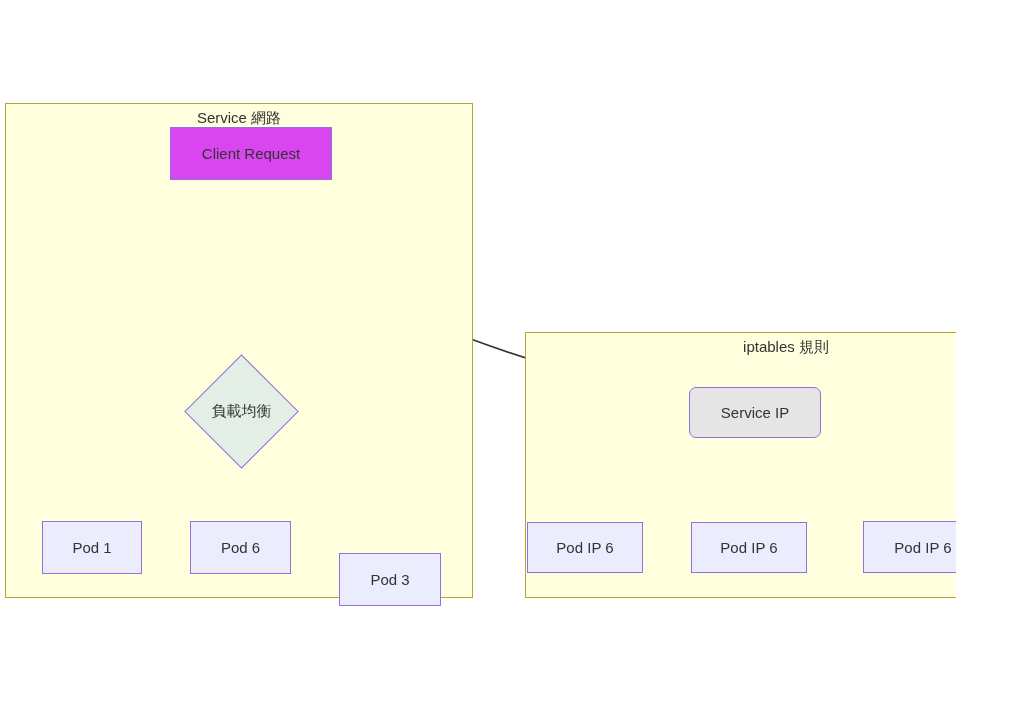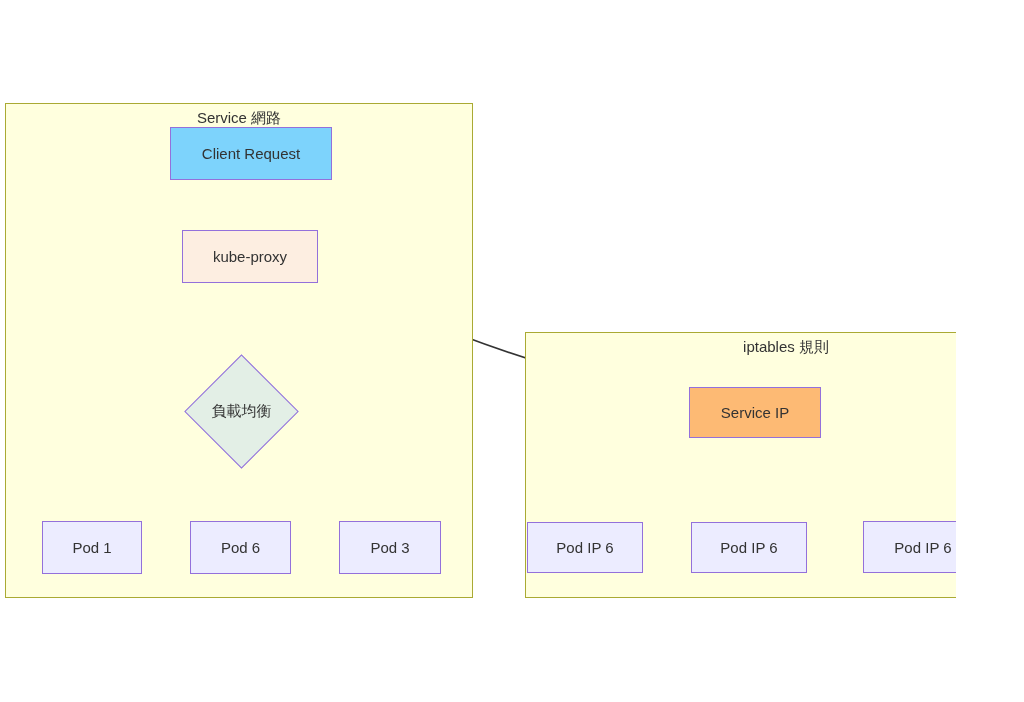--- a/index.html
+++ b/index.html
@@ -76,7 +76,7 @@
     <div class="cluster-title">iptables 規則</div>
   </div>
 
-  <div class="node" id="n-client-request" style="background: #7dd3fc; border-color: rgb(147, 112, 219);">
+  <div class="node" id="n-client-request" style="background: #d946ef; border-color: rgb(147, 112, 219);">
     <span>Client Request</span>
   </div>
 

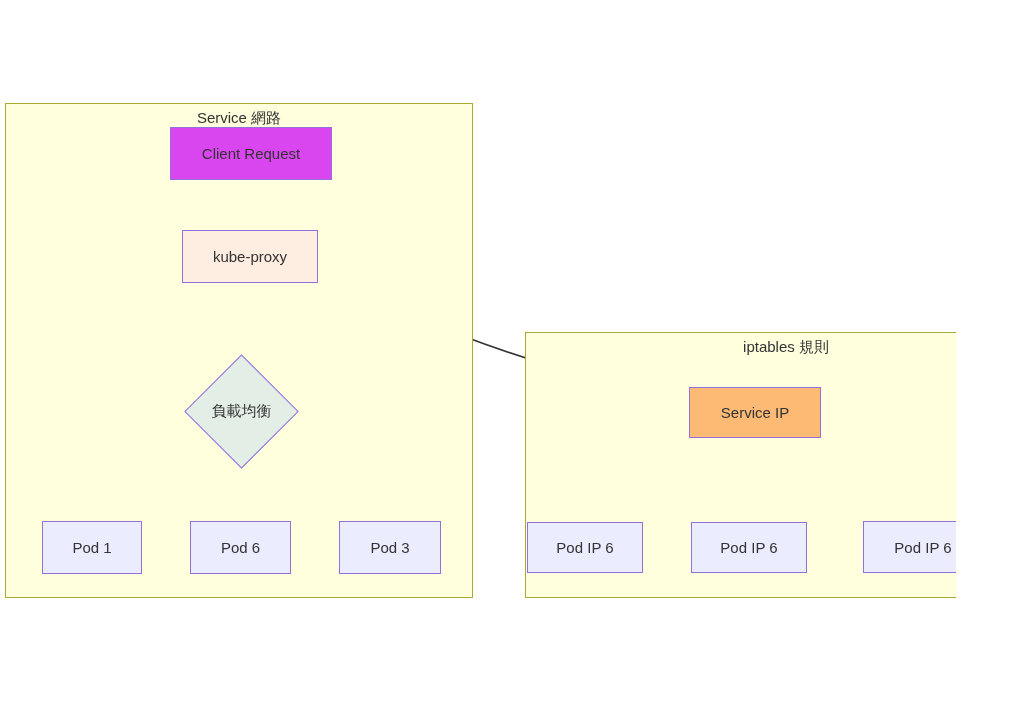--- a/index.html
+++ b/index.html
@@ -80,9 +80,6 @@
     <span>Client Request</span>
   </div>
 
-  <div class="node" id="n-kube-proxy" style="background: rgb(253, 238, 225); border-color: rgb(147, 112, 219);">
-    <span>kube-proxy</span>
-  </div>
 
   <div class="diamond-wrap">
     <div class="diamond-shape" style="background: rgb(227, 239, 230); border-color: rgb(147, 112, 219);"></div>

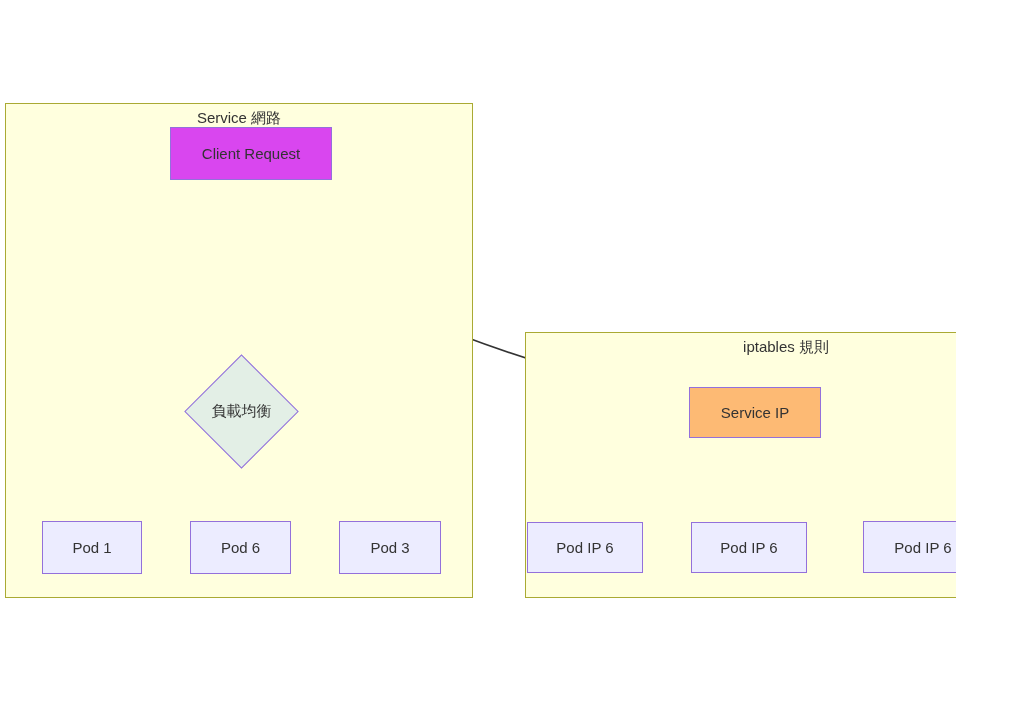--- a/index.html
+++ b/index.html
@@ -98,7 +98,7 @@
     <span>Pod 3</span>
   </div>
 
-  <div class="node" id="n-service-ip" style="background: #fdba74; border-color: rgb(147, 112, 219);">
+  <div class="node" id="n-service-ip" style="background: #e5e5e5; border-color: rgb(147, 112, 219); border-radius: 7px;">
     <span>Service IP</span>
   </div>
 

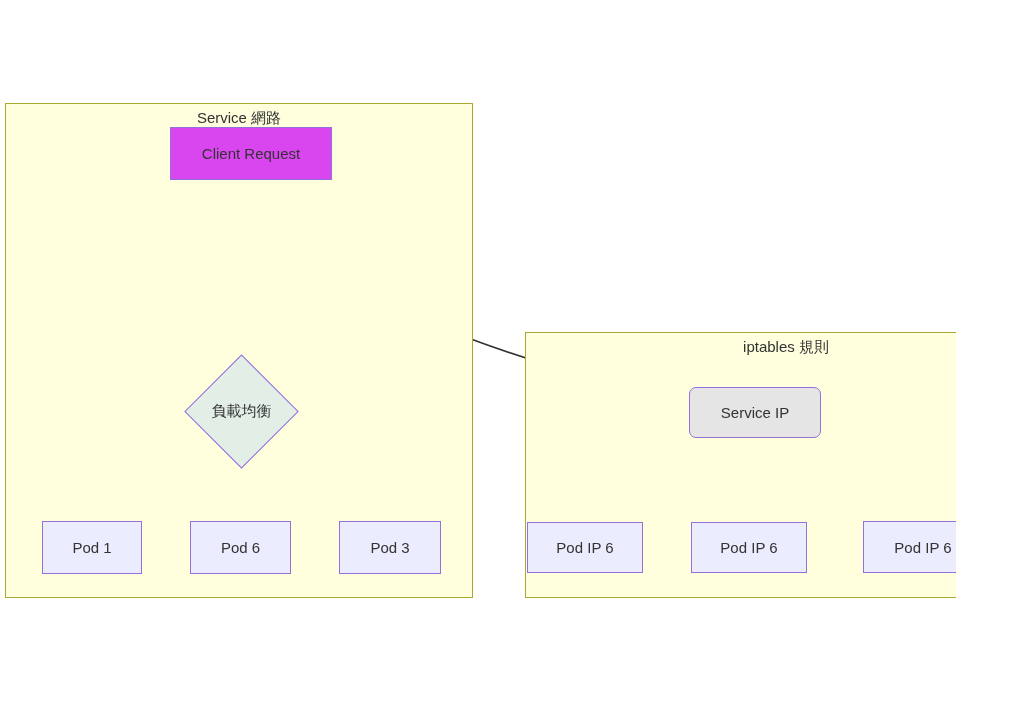--- a/index.html
+++ b/index.html
@@ -94,7 +94,7 @@
     <span>Pod 6</span>
   </div>
 
-  <div class="node" id="n-pod-3" style="background: rgb(236, 236, 255); border-color: rgb(147, 112, 219);">
+  <div class="node" id="n-pod-3" style="background: rgb(236, 236, 255); border-color: rgb(147, 112, 219); margin-top: 32px;">
     <span>Pod 3</span>
   </div>
 

